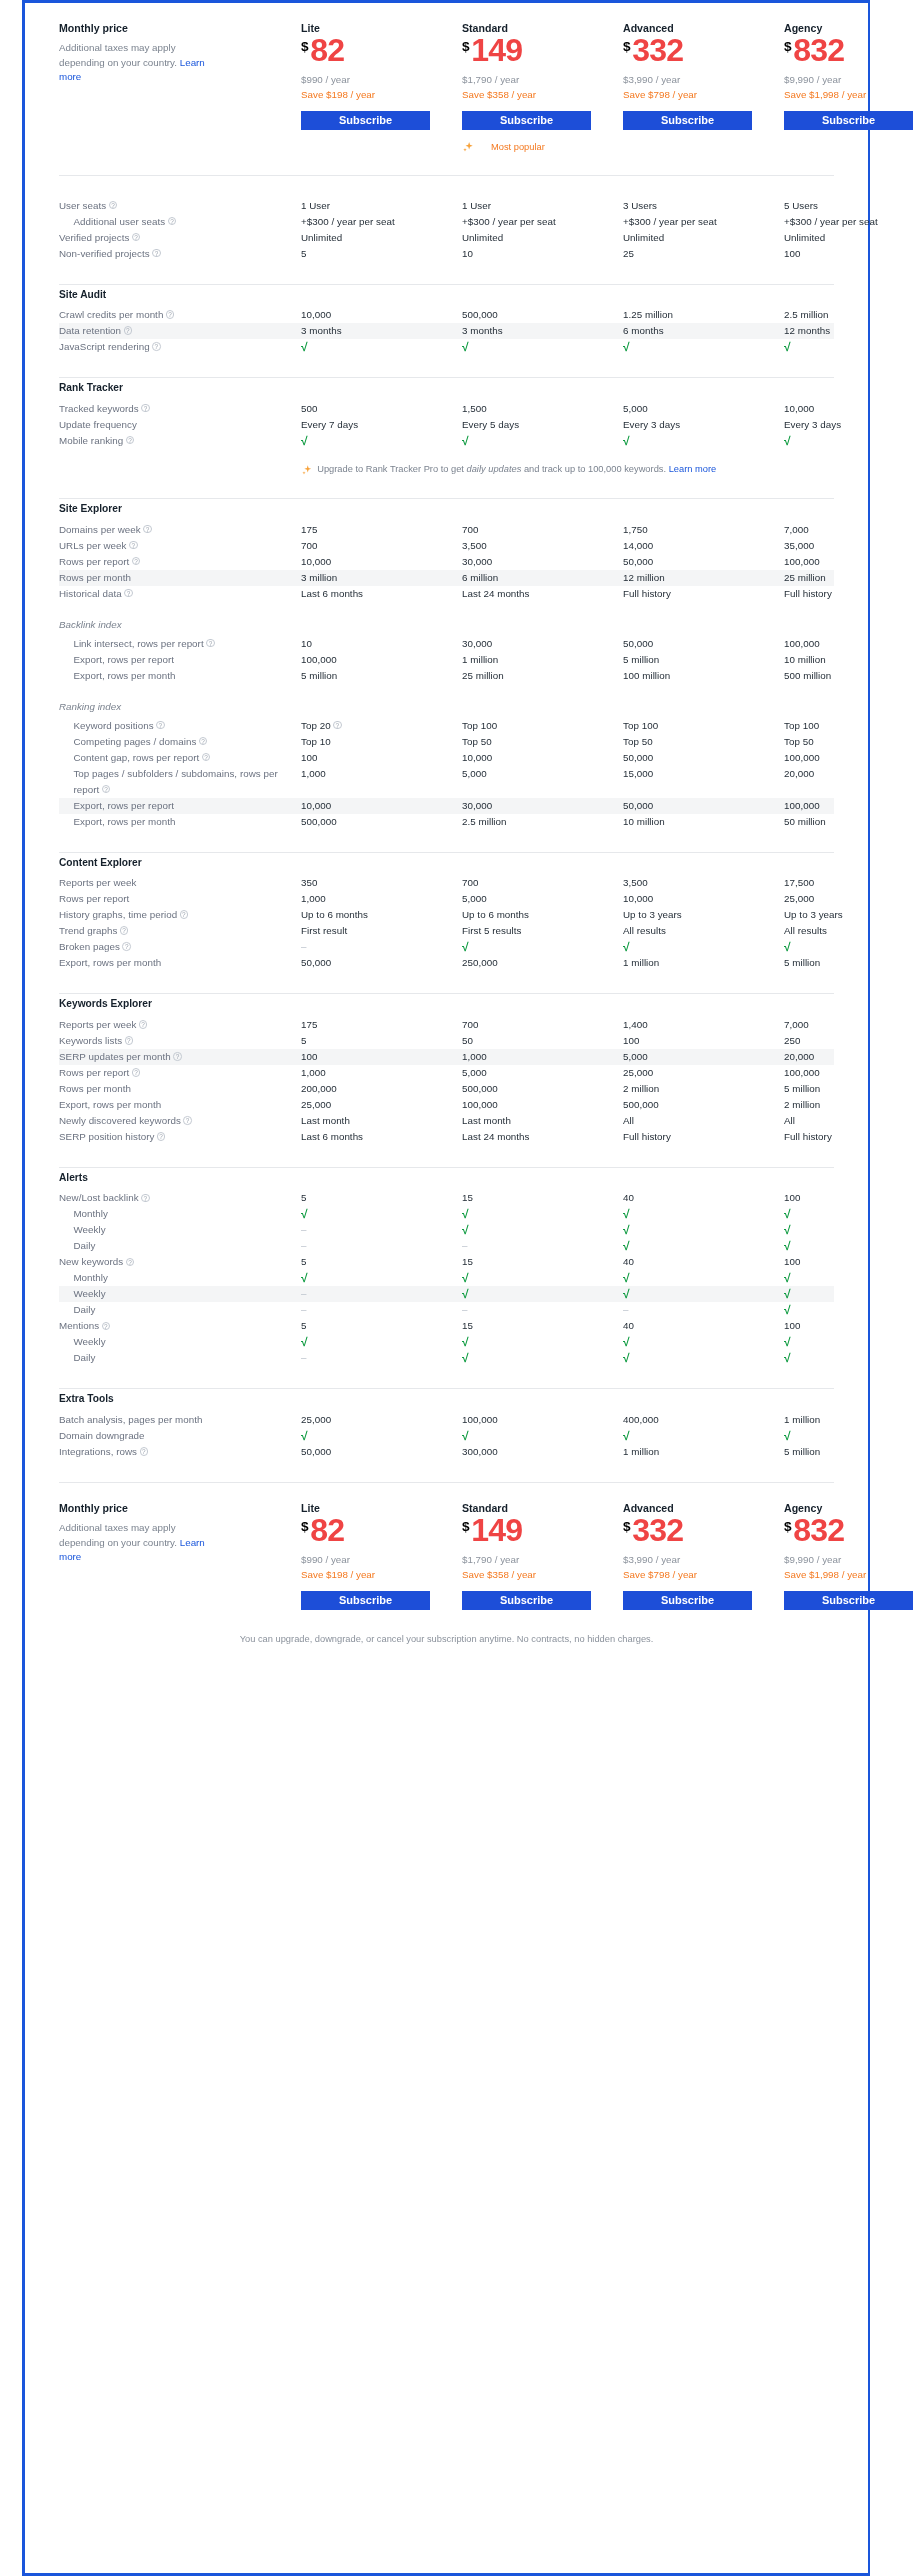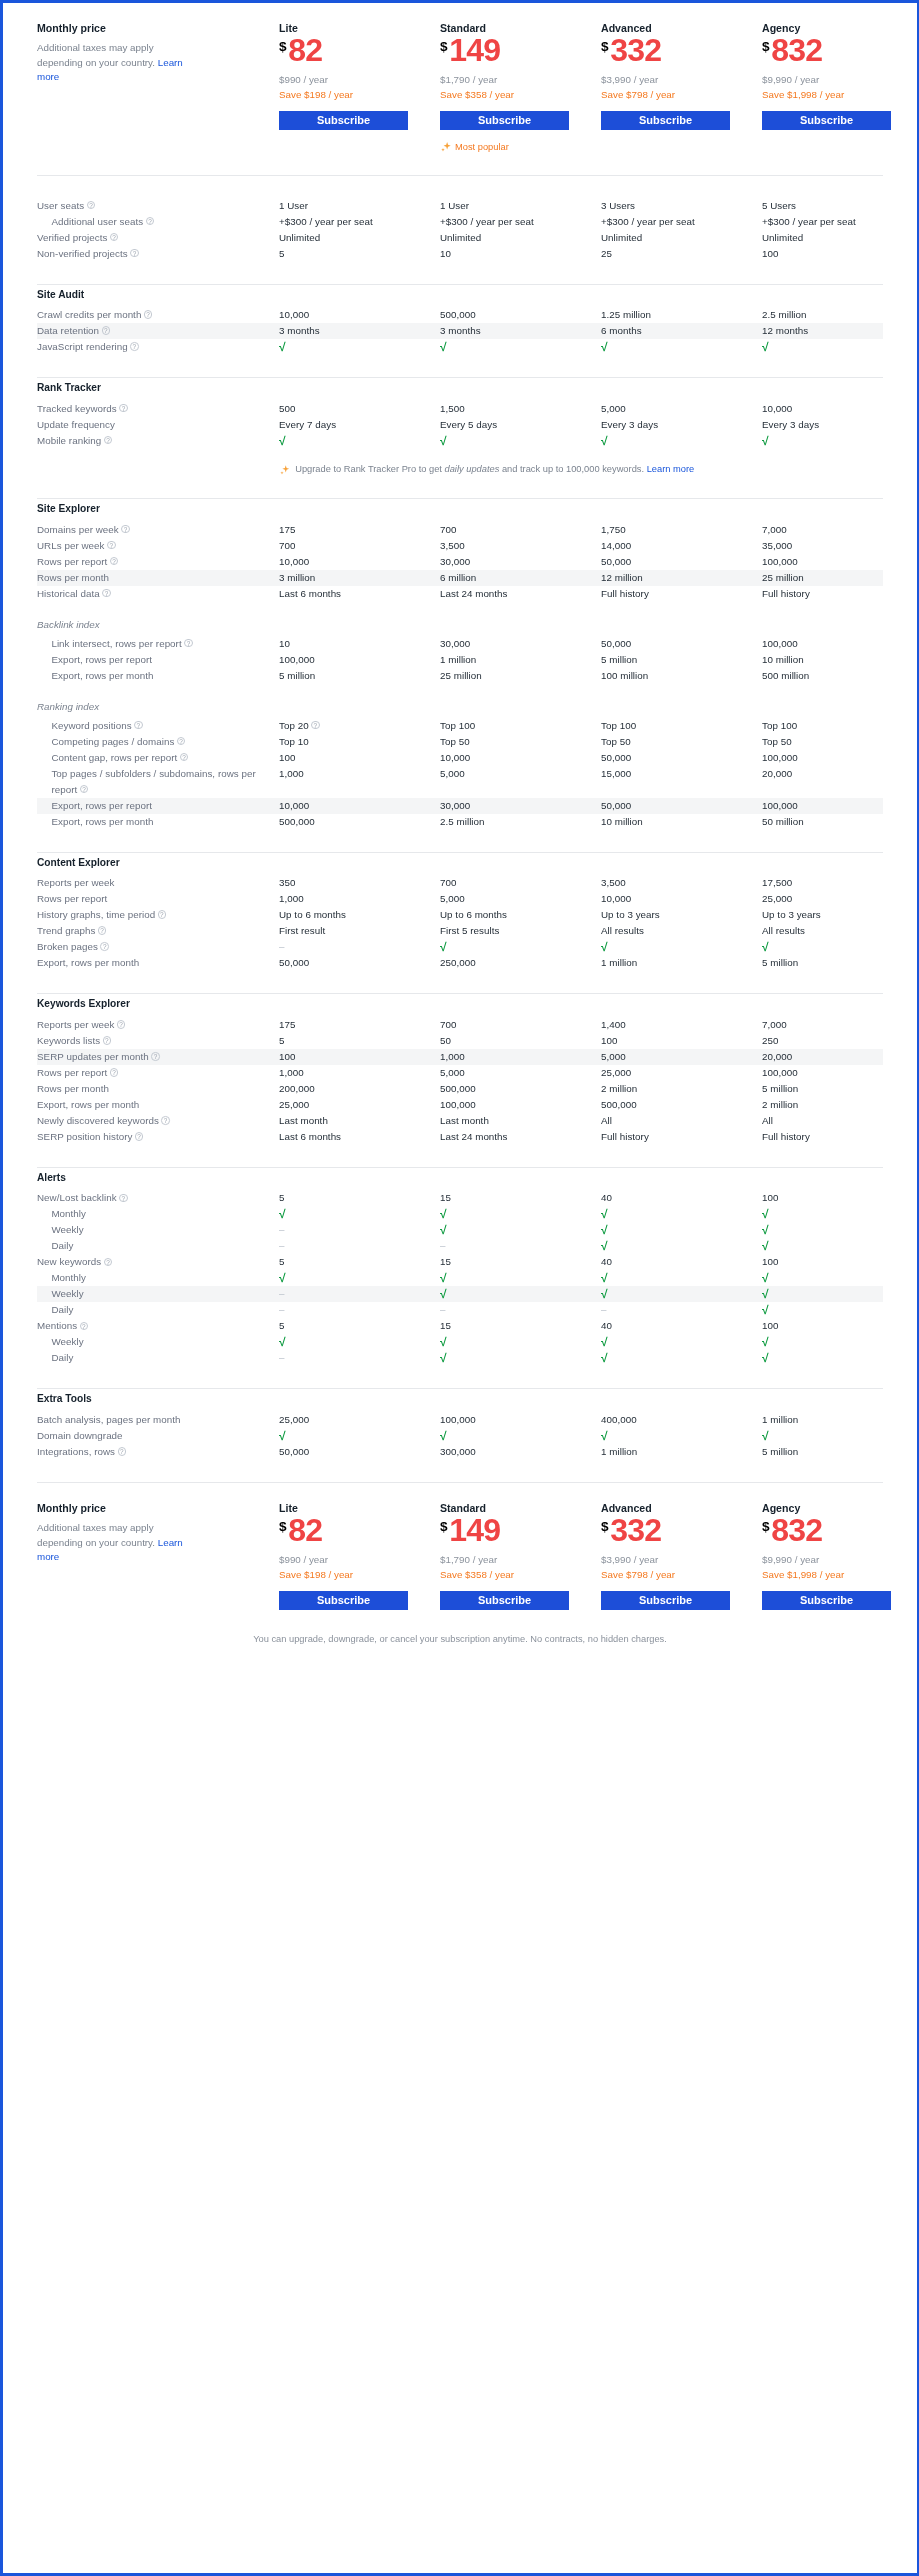--- a/index.html
+++ b/index.html
@@ -9,7 +9,7 @@
     font-family: "Liberation Sans", sans-serif;
   }
   .page {
-    width: 919px;
+    width: 848px;
     min-height: 2576px;
     background: #ffffff;
     border-left: 3.4px solid #1a56db;
@@ -17,6 +17,7 @@
     border-top: 3.4px solid #1a56db;
     border-bottom: 3.4px solid #1a56db;
     position: relative;
+    margin-left: 22px;
   }
   .inner { padding: 0 34px 0 34px; }
 

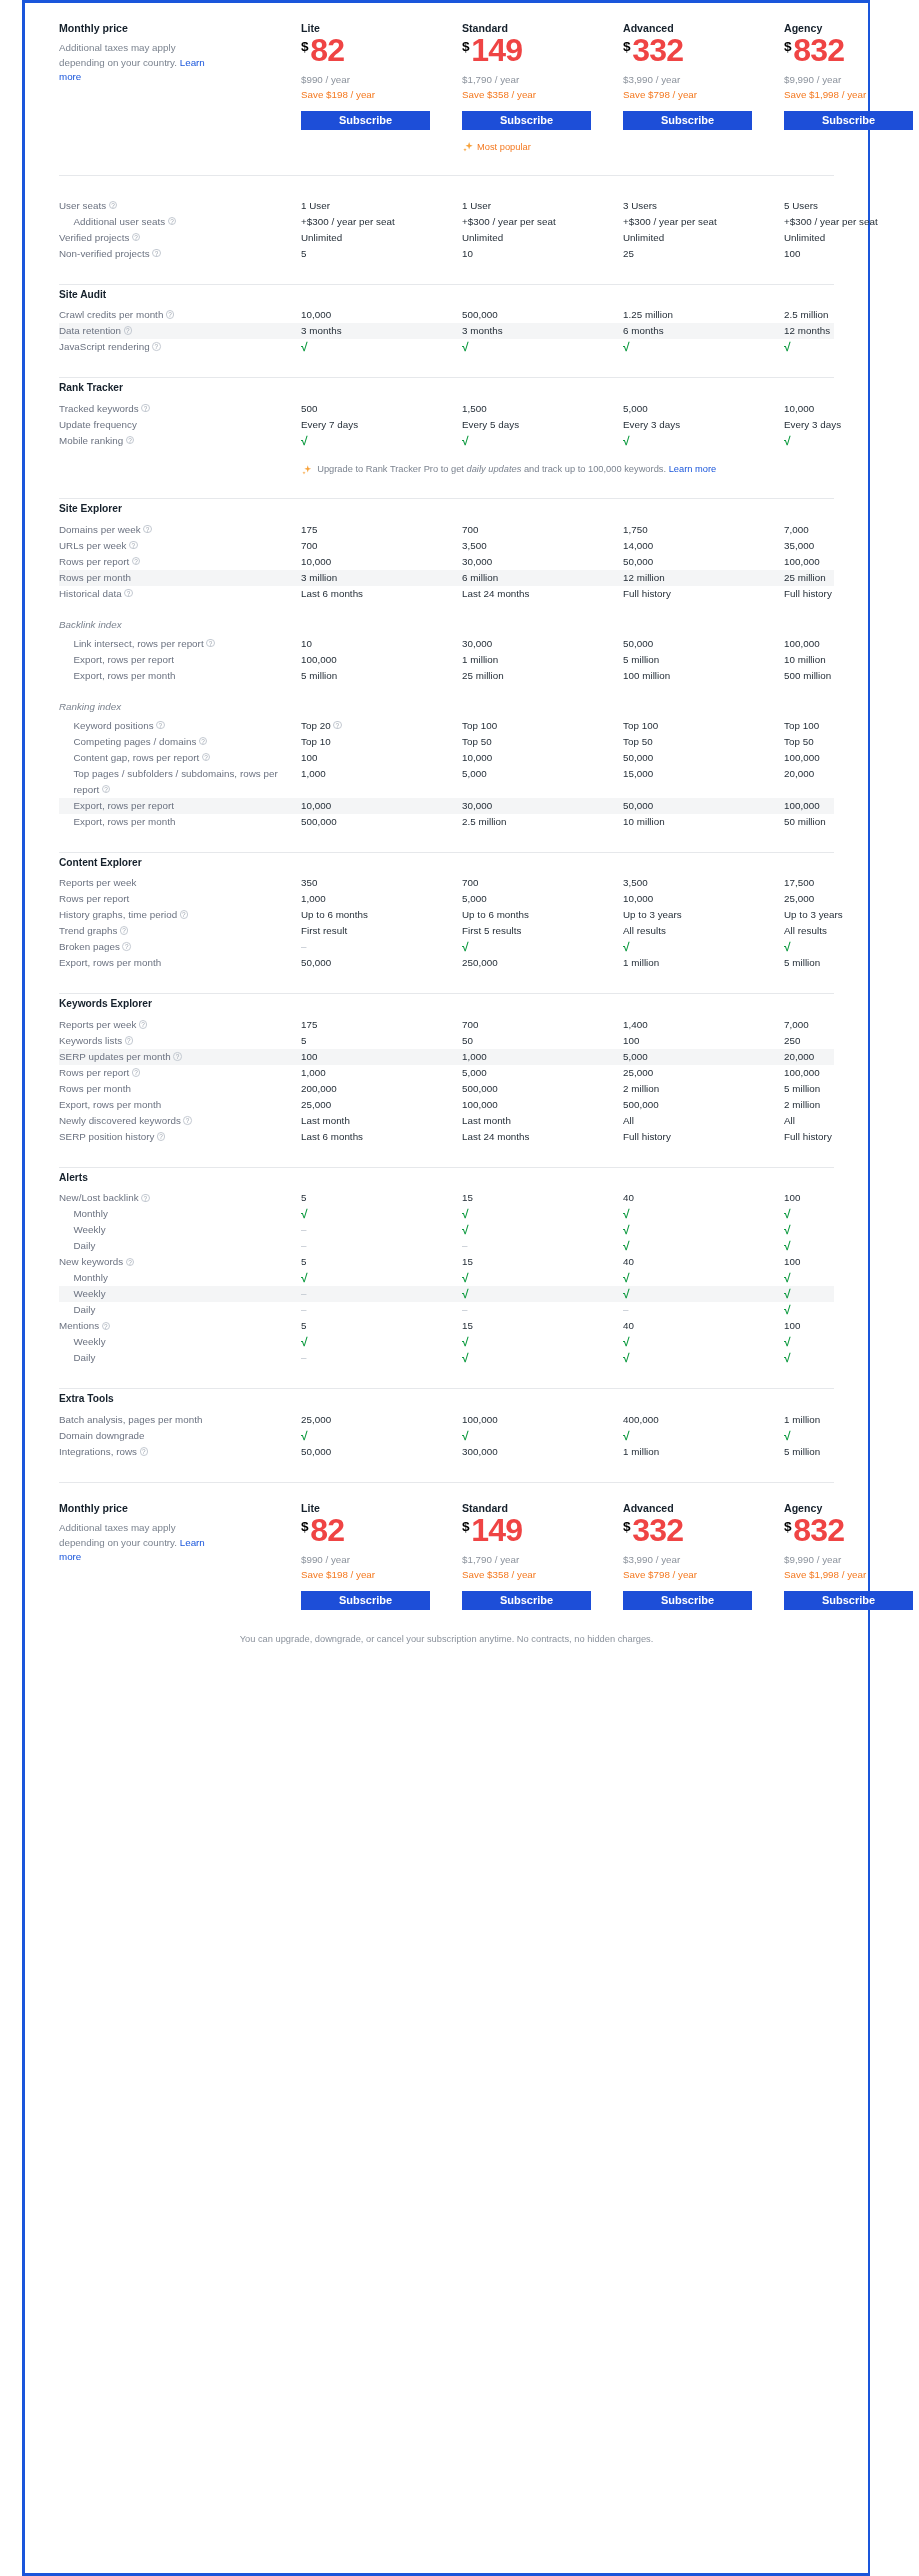--- a/index.html
+++ b/index.html
@@ -107,7 +107,7 @@
     font-family: "Liberation Sans", sans-serif;
   }
   .popular {
-    display: flex; align-items: center; gap: 3px;
+    display: flex; align-items: center; gap: 17px;
     margin-top: 10.2px; font-size: 9.3px; color: #f47920;
   }
   .sparkle { width: 12px; height: 12px; display: inline-block; }

